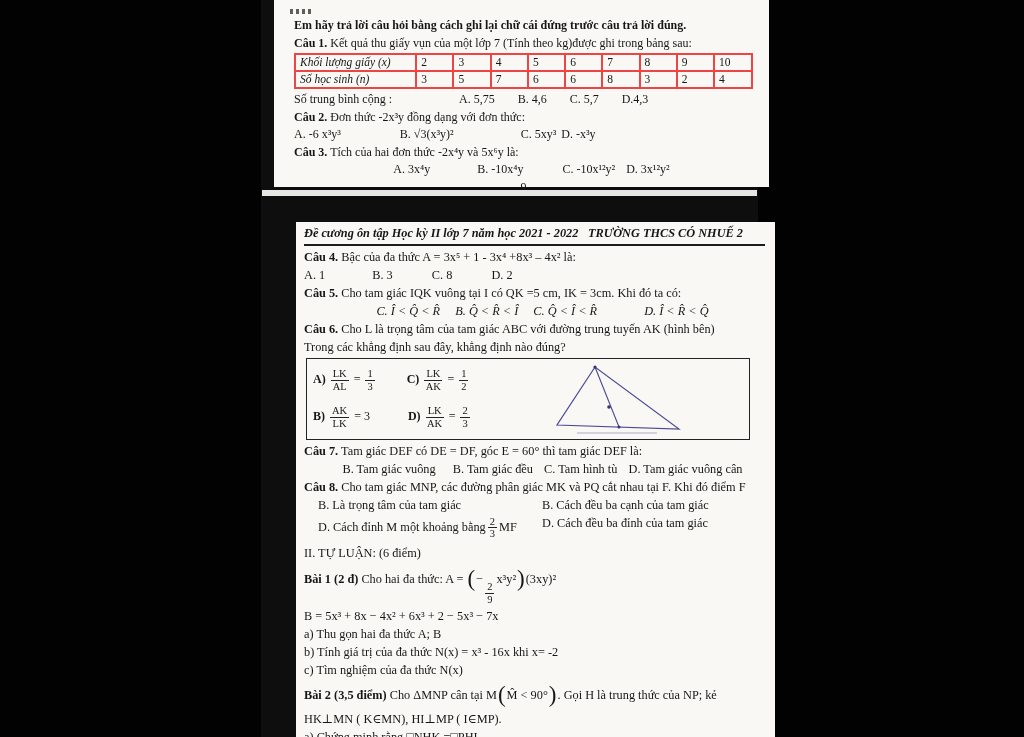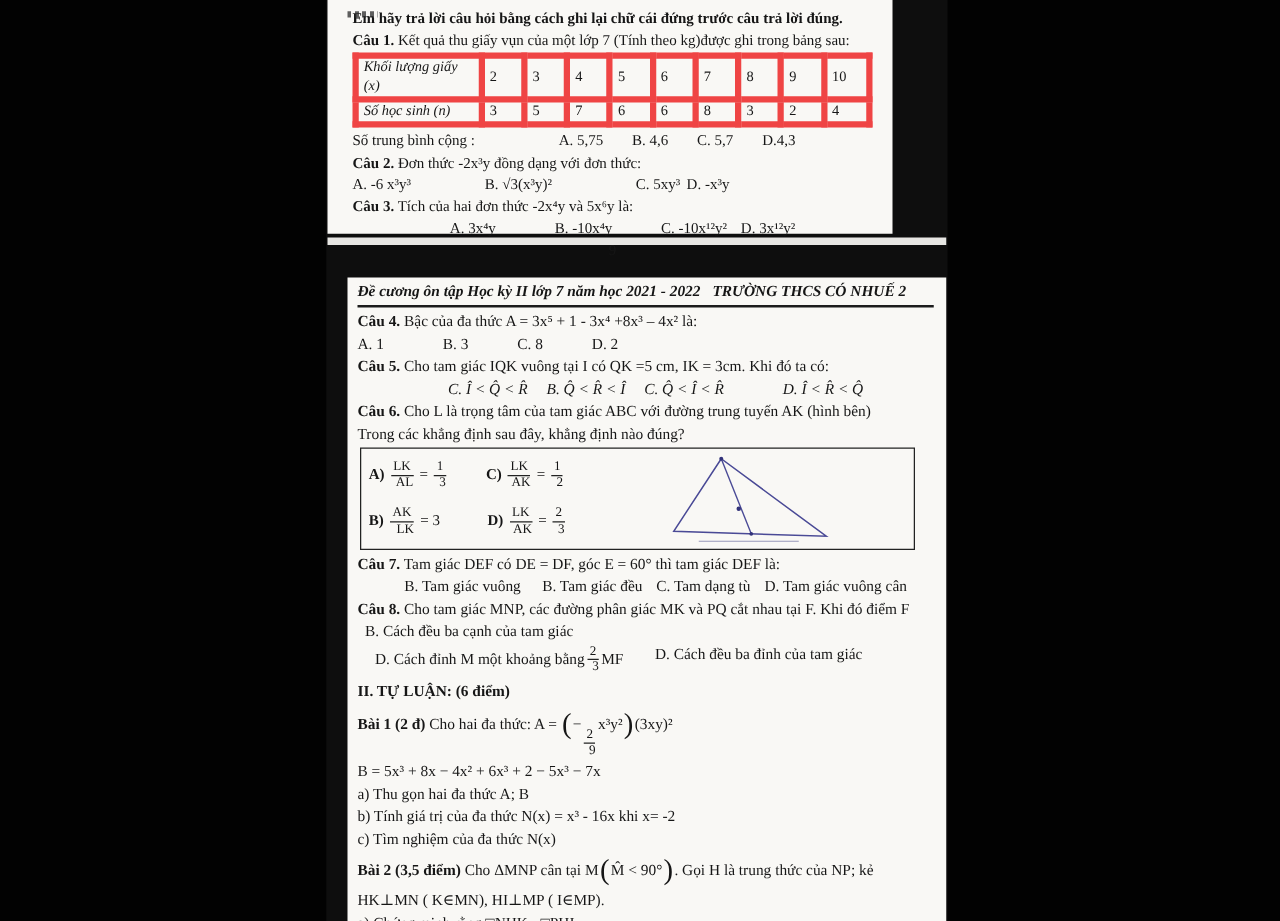--- a/index.html
+++ b/index.html
@@ -10,7 +10,7 @@
   .screen{position:relative;width:1024px;height:737px;background:#020202;}
   .column{position:absolute;left:261px;top:0;width:497px;height:737px;background:#0e0e0e;}
   .page{position:absolute;background:#f9f8f5;box-sizing:border-box;color:#161616;}
-  .page1{left:262px;top:0;width:452px;height:187px;padding:7px 16px 0 20px;font-size:12px;line-height:15px;}
+  .page1{left:274px;top:0;width:495px;height:187px;padding:18px 16px 0 20px;font-size:12px;line-height:15px;}
   .strip{position:absolute;left:262px;top:190px;width:495px;height:6px;background:#e7e6e3;}
   .page2{left:278px;top:222px;width:479px;height:515px;padding:4px 10px 0 8px;font-size:12.3px;line-height:15.5px;overflow:hidden;}
   .line{margin:0 0 2.5px 0;}

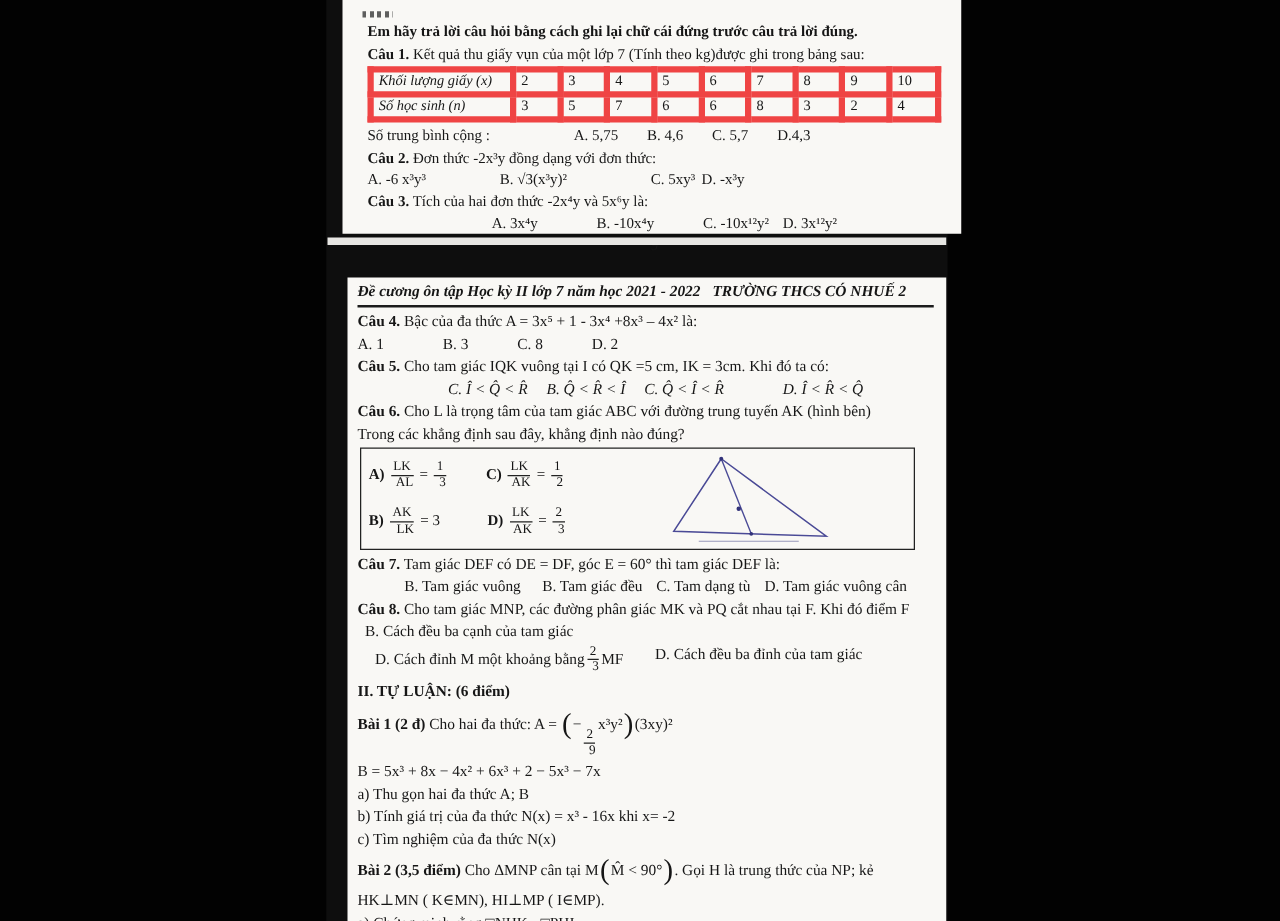--- a/index.html
+++ b/index.html
@@ -20,7 +20,7 @@
     background:repeating-linear-gradient(90deg,#2b2b2b 0 3px,transparent 3px 6px);}
   
   table.freq{border-collapse:collapse;margin:1px 0 3px 0;font-size:11.5px;}
-  table.freq td{border:5px solid #ef4444;padding:0 4px;height:15px;line-height:15px;margin-left:36px;}
+  table.freq td{border:2px solid #ef4444;padding:0 4px;height:15px;line-height:15px;margin-left:36px;}
   td.tlbl{font-style:italic;width:122px;}
   td.tval{width:30px;}
   .pagenum{text-align:center;margin-top:3px;}

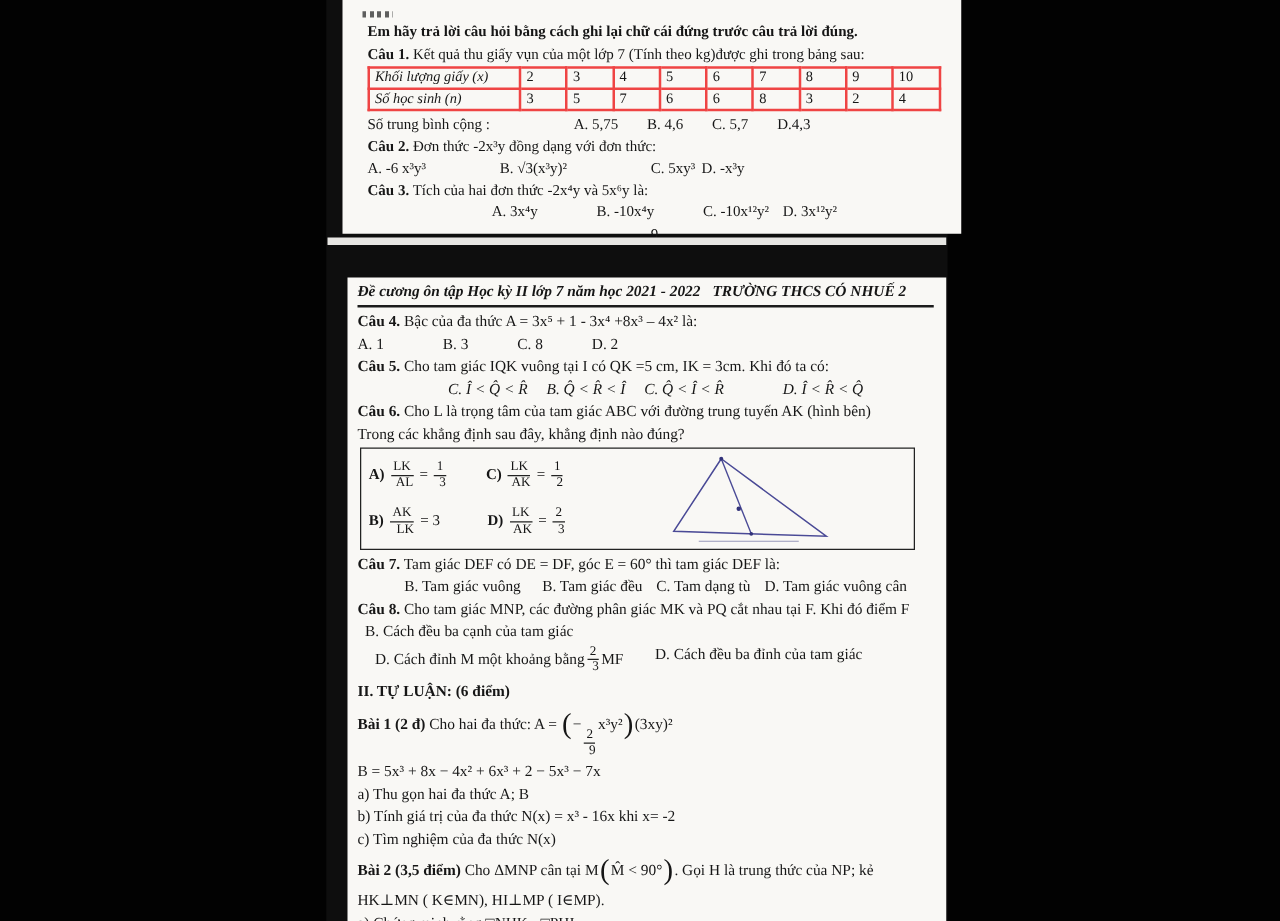--- a/index.html
+++ b/index.html
@@ -12,7 +12,7 @@
   .page{position:absolute;background:#f9f8f5;box-sizing:border-box;color:#161616;}
   .page1{left:274px;top:0;width:495px;height:187px;padding:18px 16px 0 20px;font-size:12px;line-height:15px;}
   .strip{position:absolute;left:262px;top:190px;width:495px;height:6px;background:#e7e6e3;}
-  .page2{left:278px;top:222px;width:479px;height:515px;padding:4px 10px 0 8px;font-size:12.3px;line-height:15.5px;overflow:hidden;}
+  .page2{left:296px;top:222px;width:479px;height:515px;padding:4px 10px 0 8px;font-size:12.3px;line-height:15.5px;overflow:hidden;}
   .line{margin:0 0 2.5px 0;}
   .bold{font-weight:bold;}
   b{font-weight:bold;}

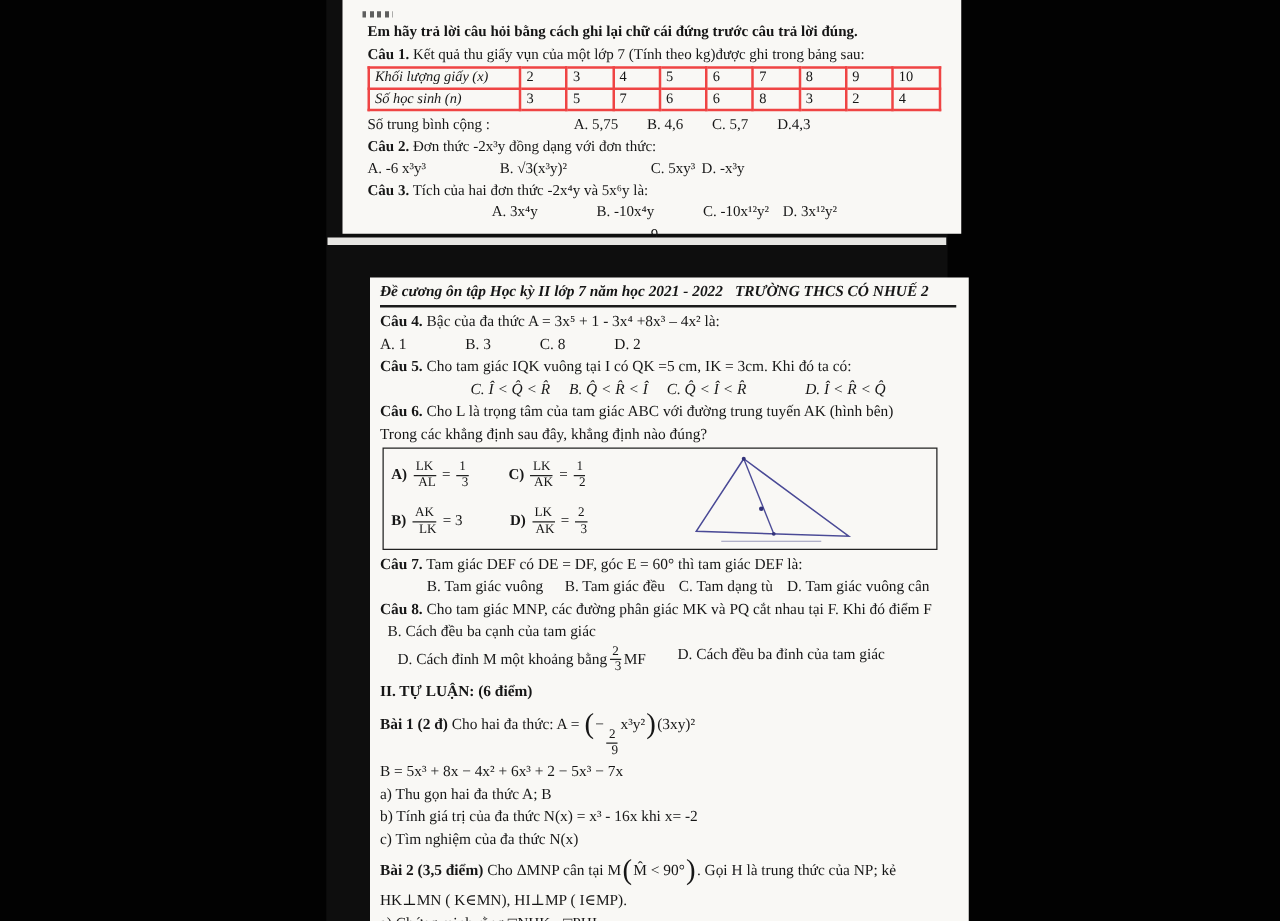--- a/index.html
+++ b/index.html
@@ -34,7 +34,7 @@
   .ind{padding-left:16px;text-align:center;}
   .ital{font-style:italic;}
   
-  .frac{display:inline-flex;flex-direction:column;align-items:flex-end;vertical-align:-7px;
+  .frac{display:inline-flex;flex-direction:column;align-items:center;vertical-align:-7px;
         line-height:1.1;font-size:10.5px;margin:0 2px;text-align:center;}
   .frac .num{border-bottom:1px solid #222;padding:0 2px;display:block;}
   .frac .den{display:block;}

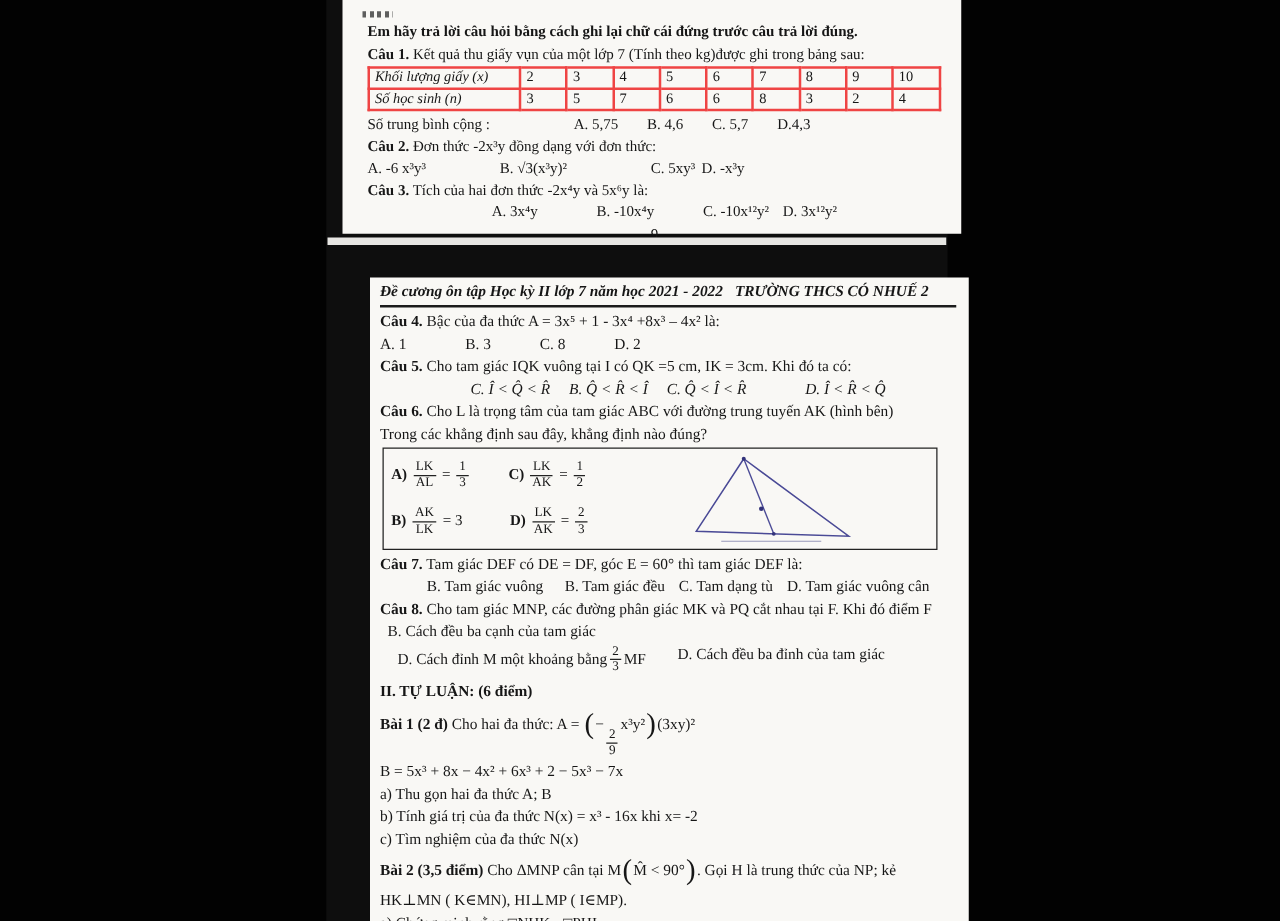--- a/index.html
+++ b/index.html
@@ -218,7 +218,7 @@
     <p class="line ind">
       <span>B. Tam giác vuông</span>
       <span class="ml14">B. Tam giác đều</span>
-      <span class="ml8">C. Tam dạng tù</span>
+      <span class="ml8">C. Tam hình tù</span>
       <span class="ml8">D. Tam giác vuông cân</span>
     </p>
 

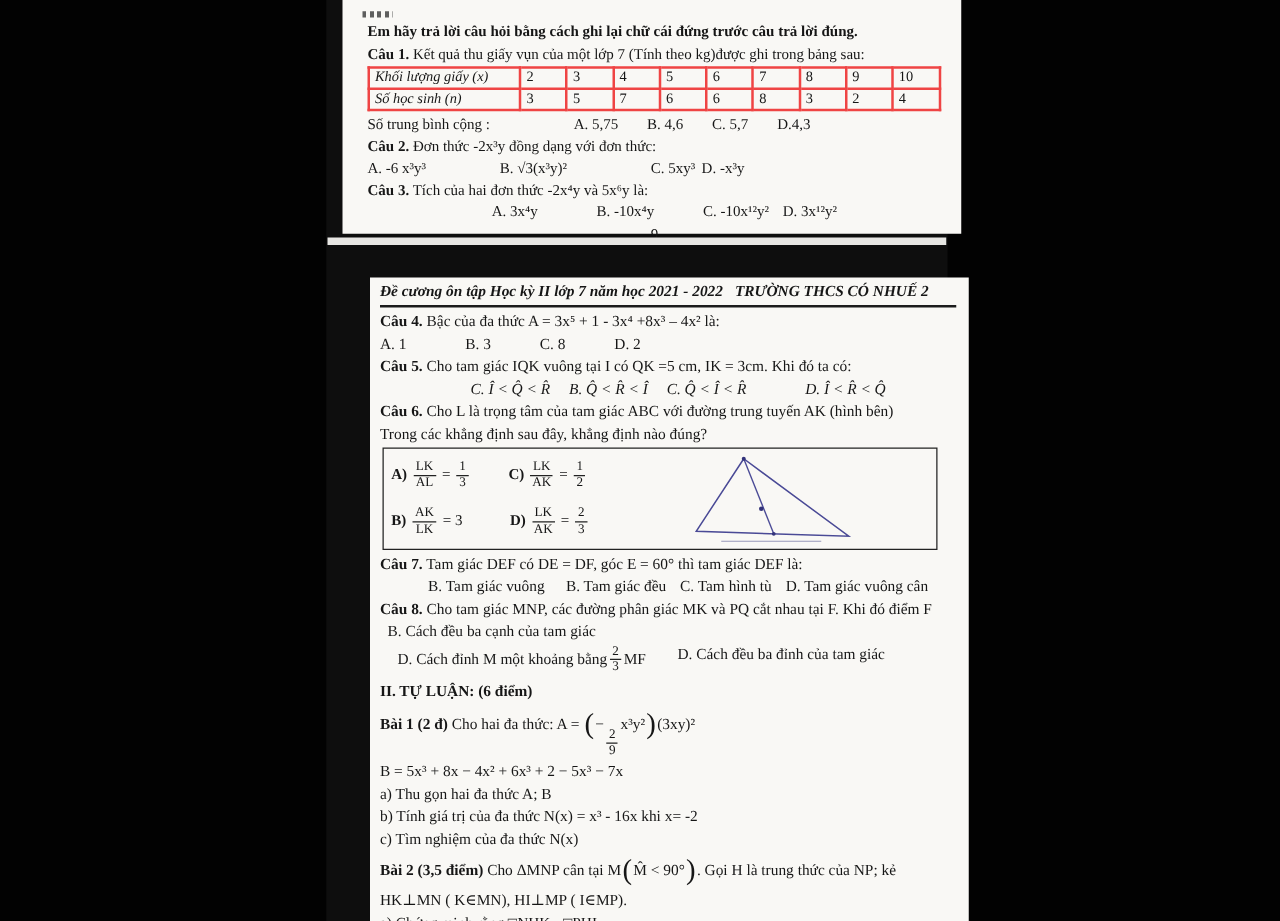--- a/index.html
+++ b/index.html
@@ -224,6 +224,7 @@
 
     <p class="line"><b>Câu 8.</b><span> Cho tam giác MNP, các đường phân giác MK và PQ cắt nhau tại F. Khi đó điểm F</span></p>
     <div class="q8row">
+      <span class="col1">B.  Là trọng tâm của tam giác</span>
       <span class="col2">B. Cách đều ba cạnh của tam giác</span>
     </div>
     <div class="q8row">

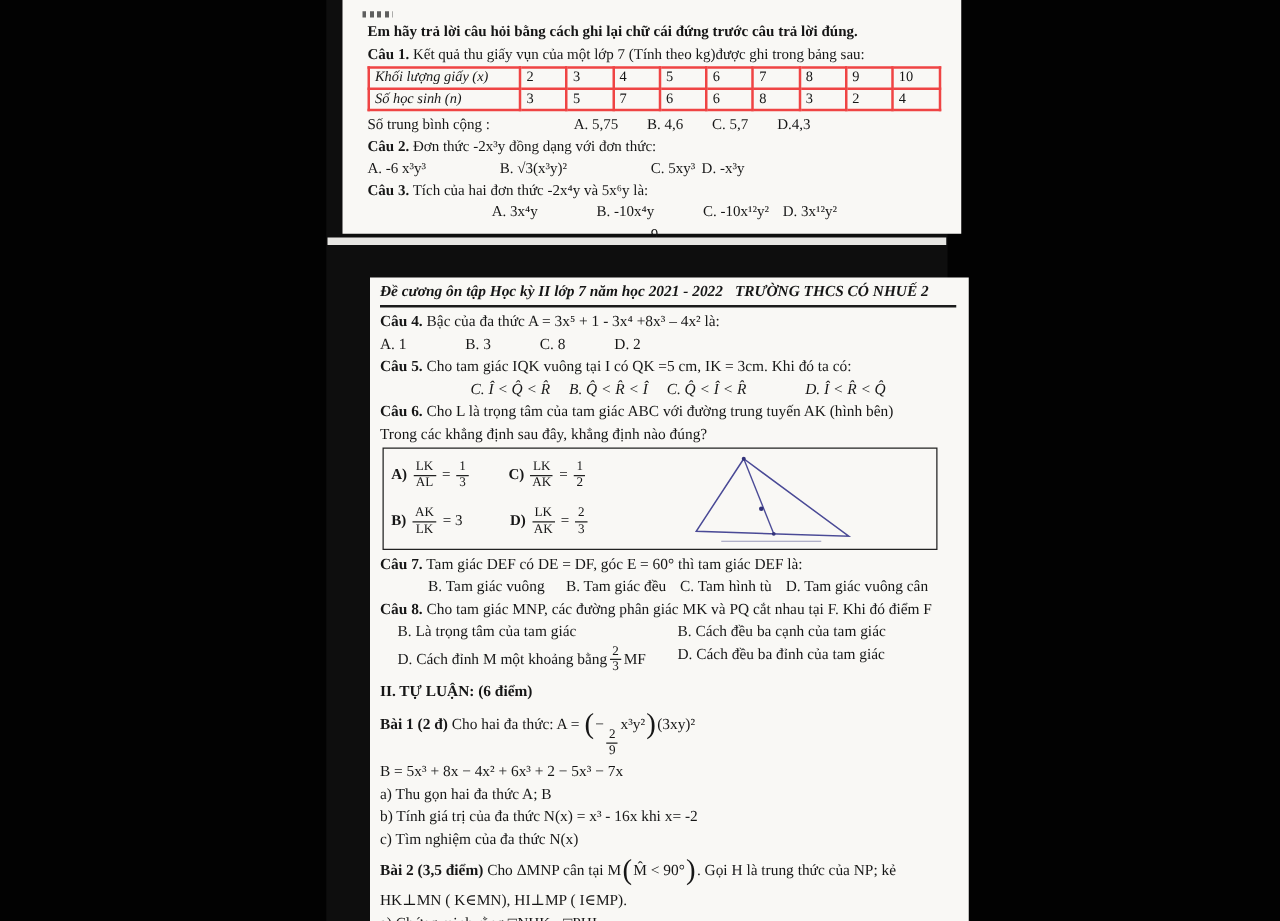--- a/index.html
+++ b/index.html
@@ -51,7 +51,7 @@
   
   .formula{line-height:26px;margin:3px 0 4px 0;}
   .bigp{font-size:23px;font-weight:400;vertical-align:-3px;padding:0 1px;}
-  .sec{margin:6px 0 5px 0;font-weight:bold;}
+  .sec{margin:6px 0 5px 0;font-weight:normal;}
 </style>
 </head>
 <body>

